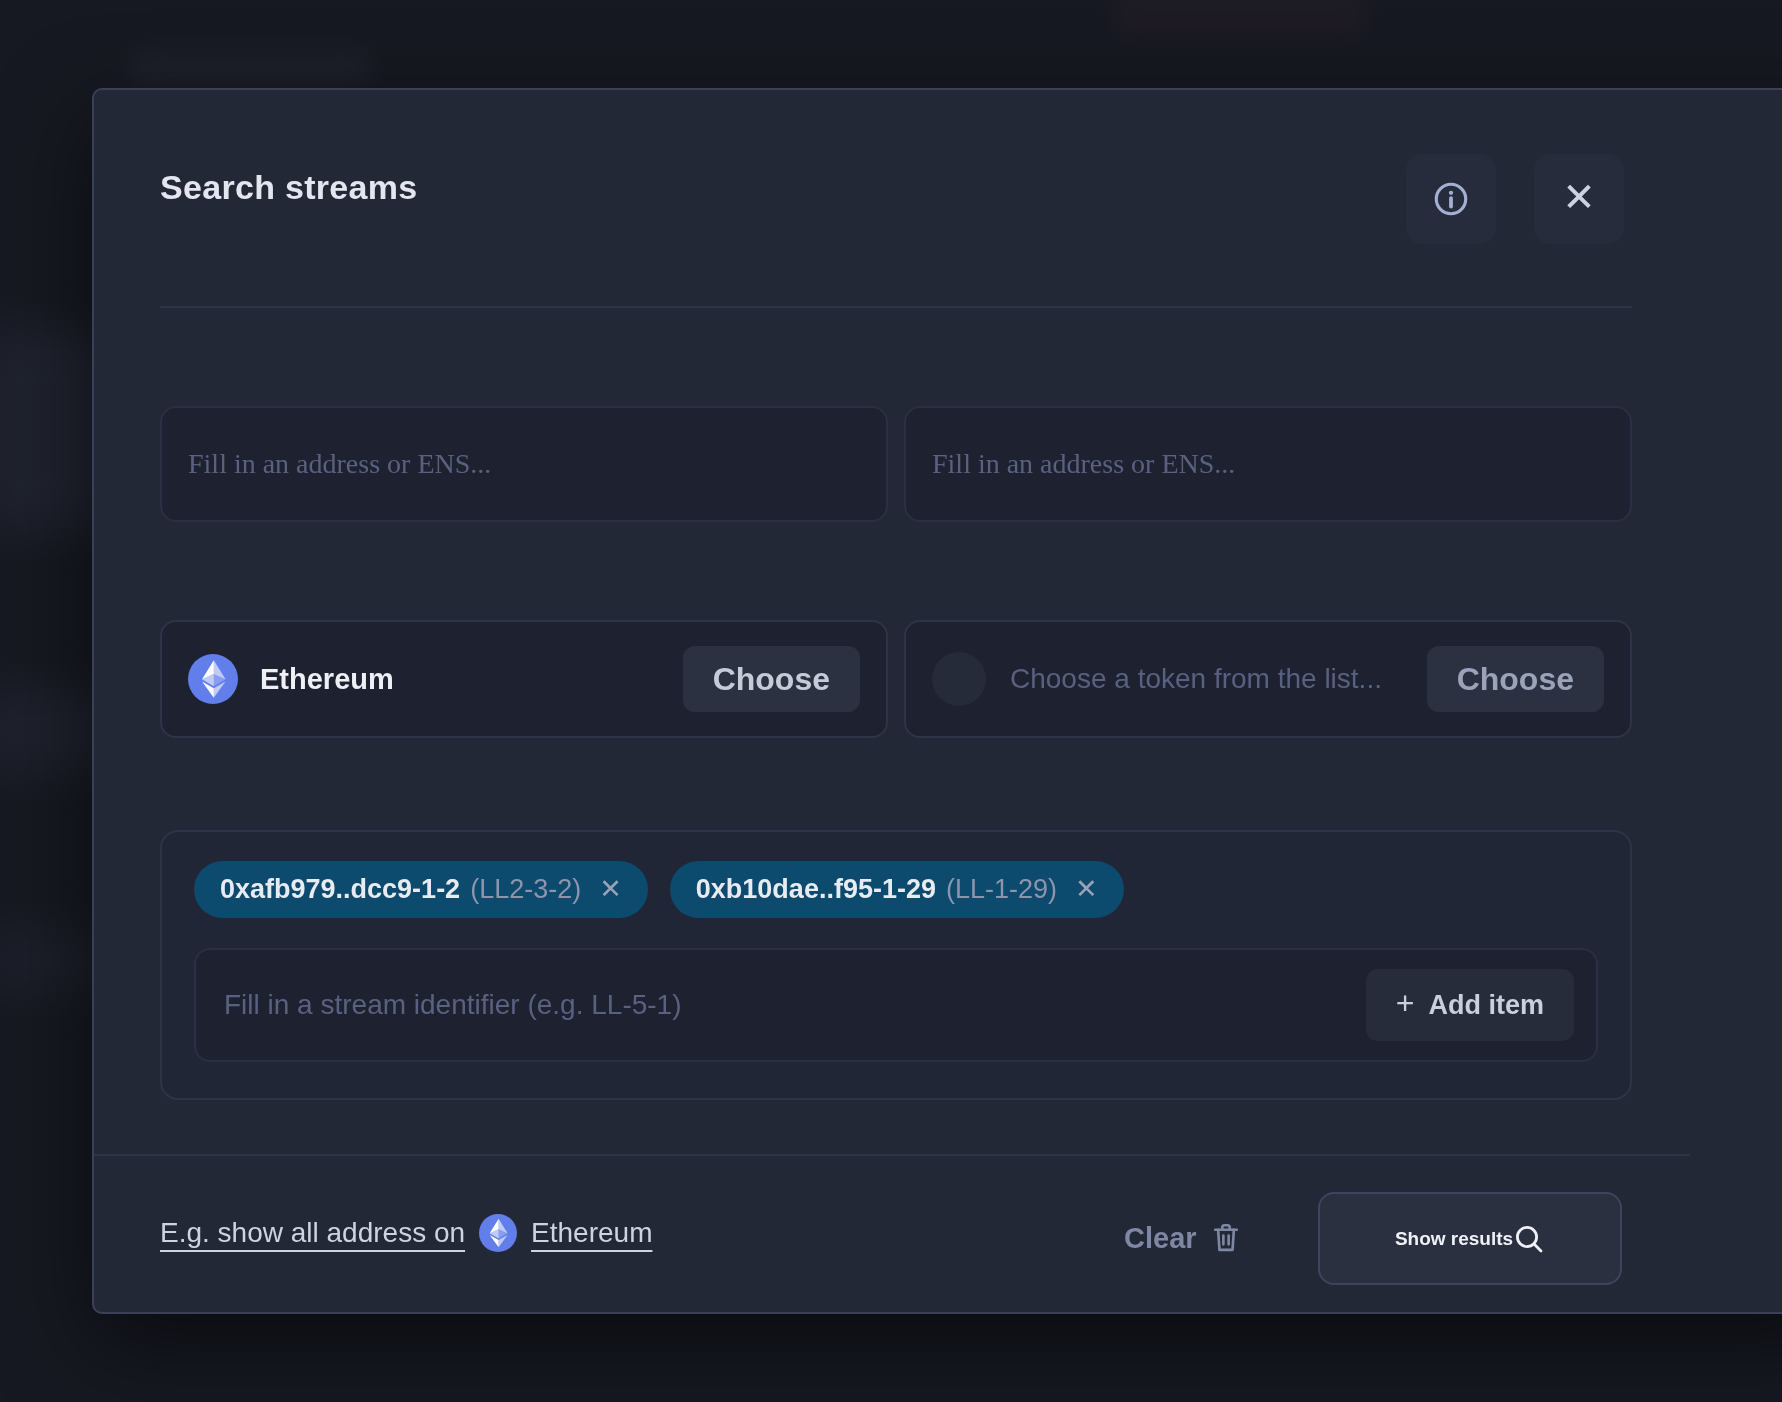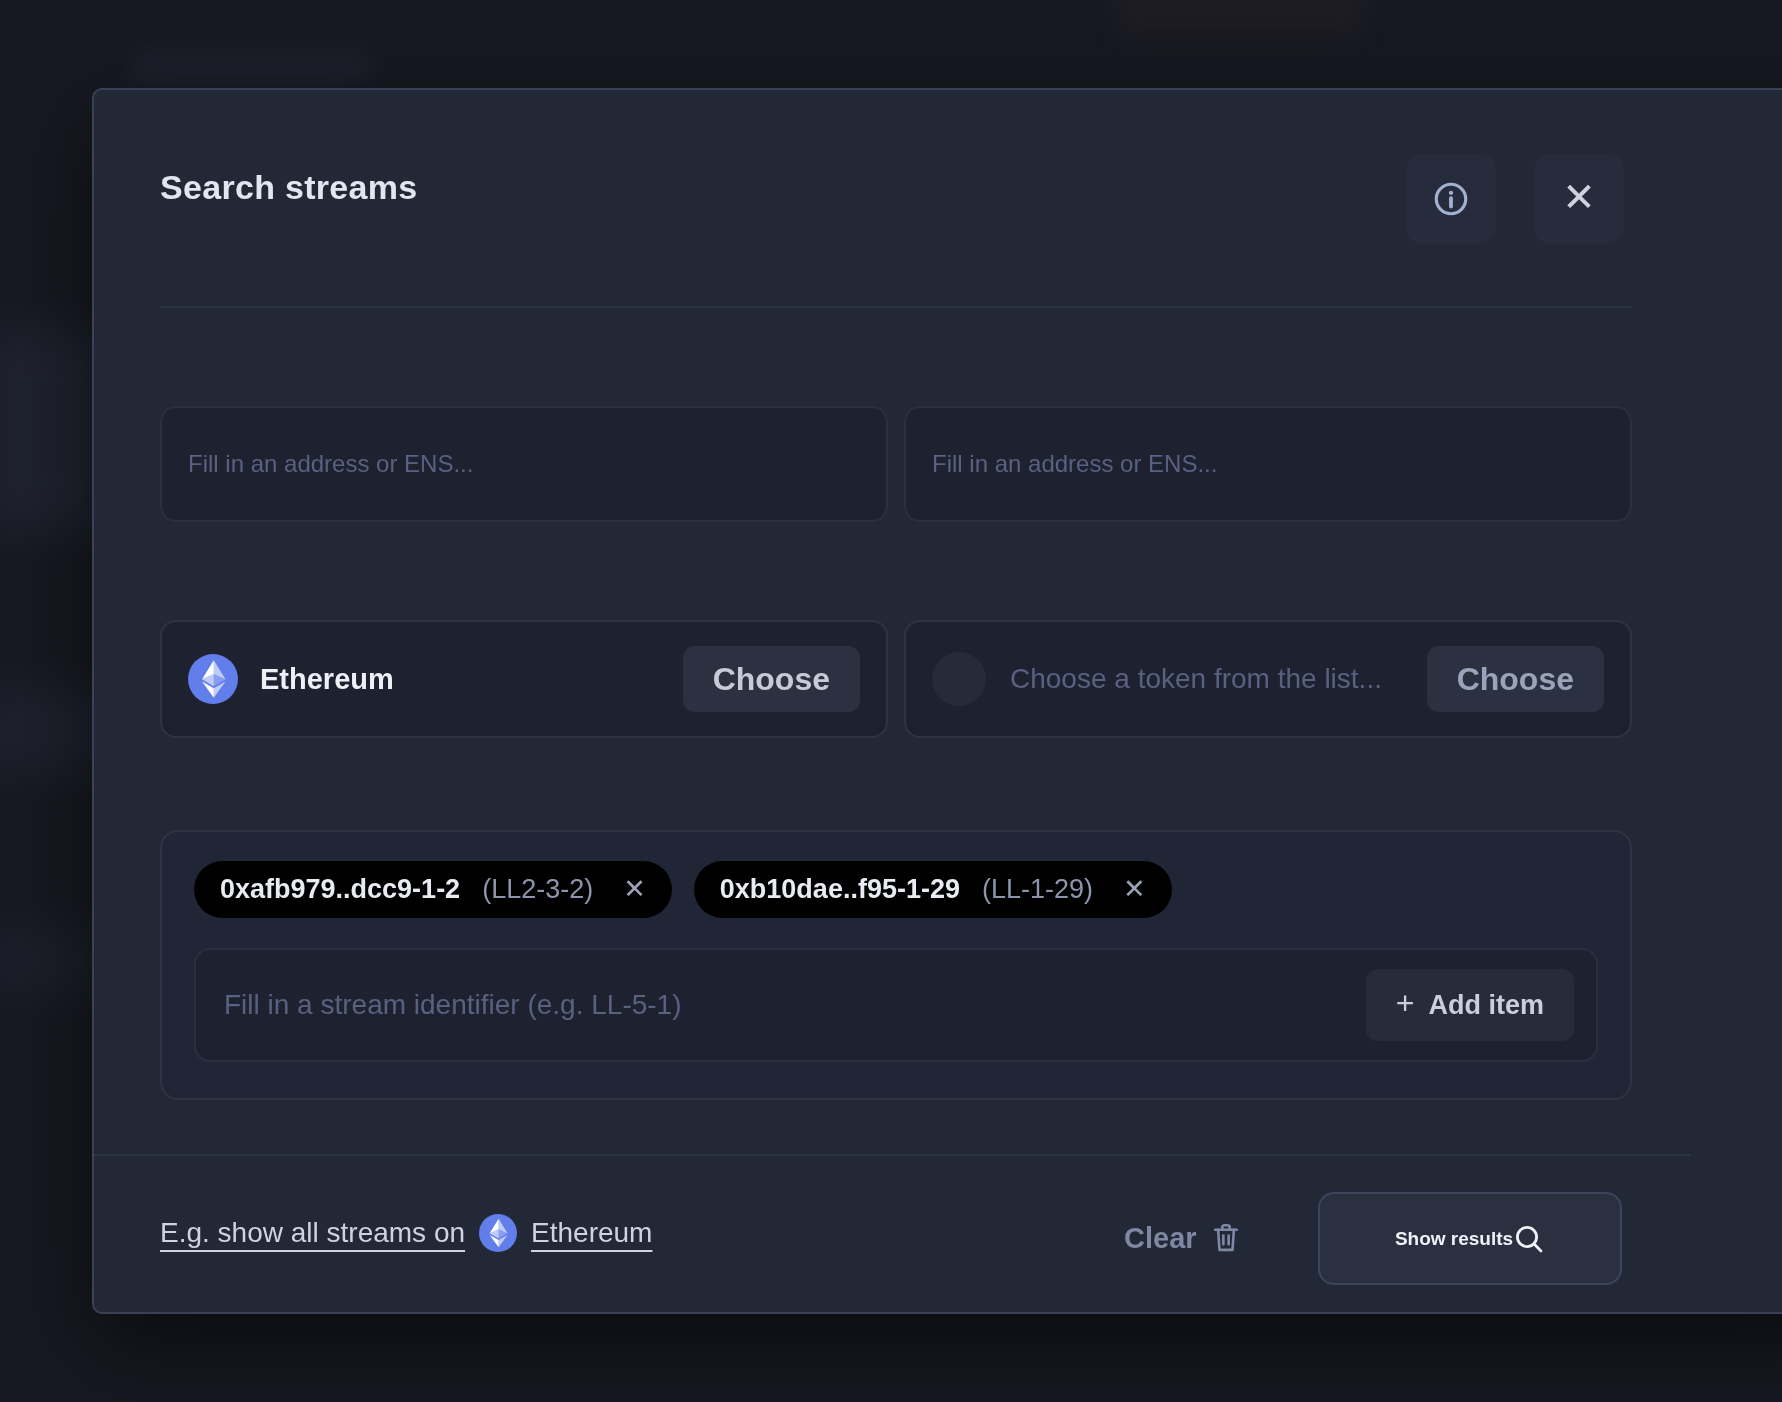--- a/index.html
+++ b/index.html
@@ -51,7 +51,7 @@
   .text-input {
     position:absolute; height:116px; width:728px; border-radius:16px;
     background:#1e2230; border:2px solid #2a3042; padding:0 26px;
-    font-family:Liberation Sans, sans-serif; font-size:24px; color:#dfe3ee; outline:none;
+    font-family:Liberation Serif, serif; font-size:28px; color:#dfe3ee; outline:none;
   }
   .text-input::placeholder { color:#596180; opacity:1; }
 

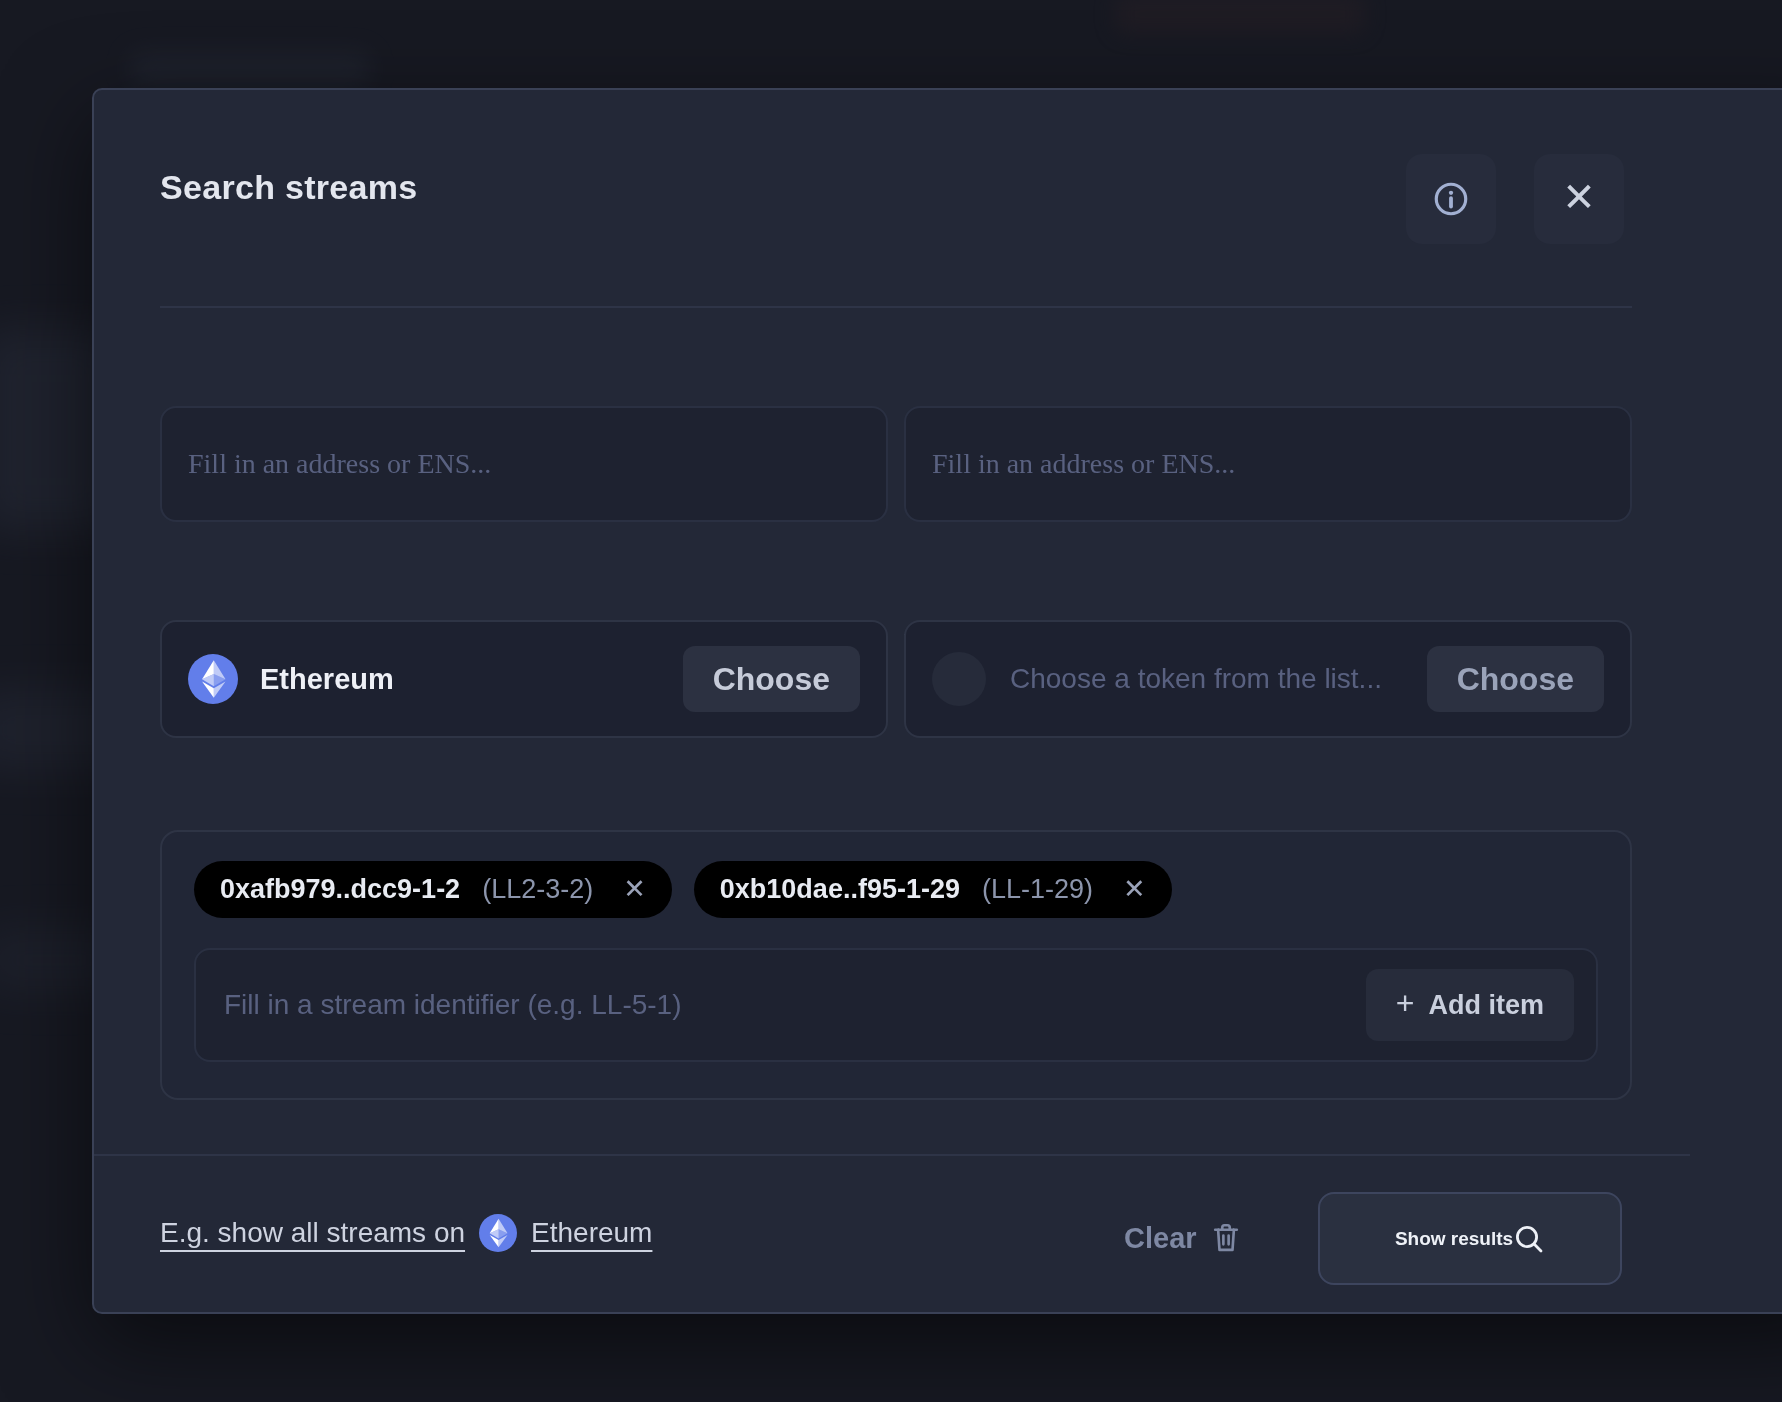--- a/index.html
+++ b/index.html
@@ -77,8 +77,8 @@
   }
   .chips { position:absolute; left:32px; top:29px; display:flex; gap:22px; }
   .chip {
-    height:57px; border-radius:29px; background:#000000; padding:0 26px;
-    display:flex; align-items:center; gap:22px; cursor:default;text-align:center;
+    height:57px; border-radius:29px; background:#0c4a6e; padding:0 26px;
+    display:flex; align-items:center; gap:10px; cursor:default;text-align:center;
   }
   .chip .chip-id    { font-size:27px; font-weight:600; color:#e8ebf2; white-space:nowrap; }
   .chip .chip-alias { font-size:27px; color:#8c95ac; white-space:nowrap; }

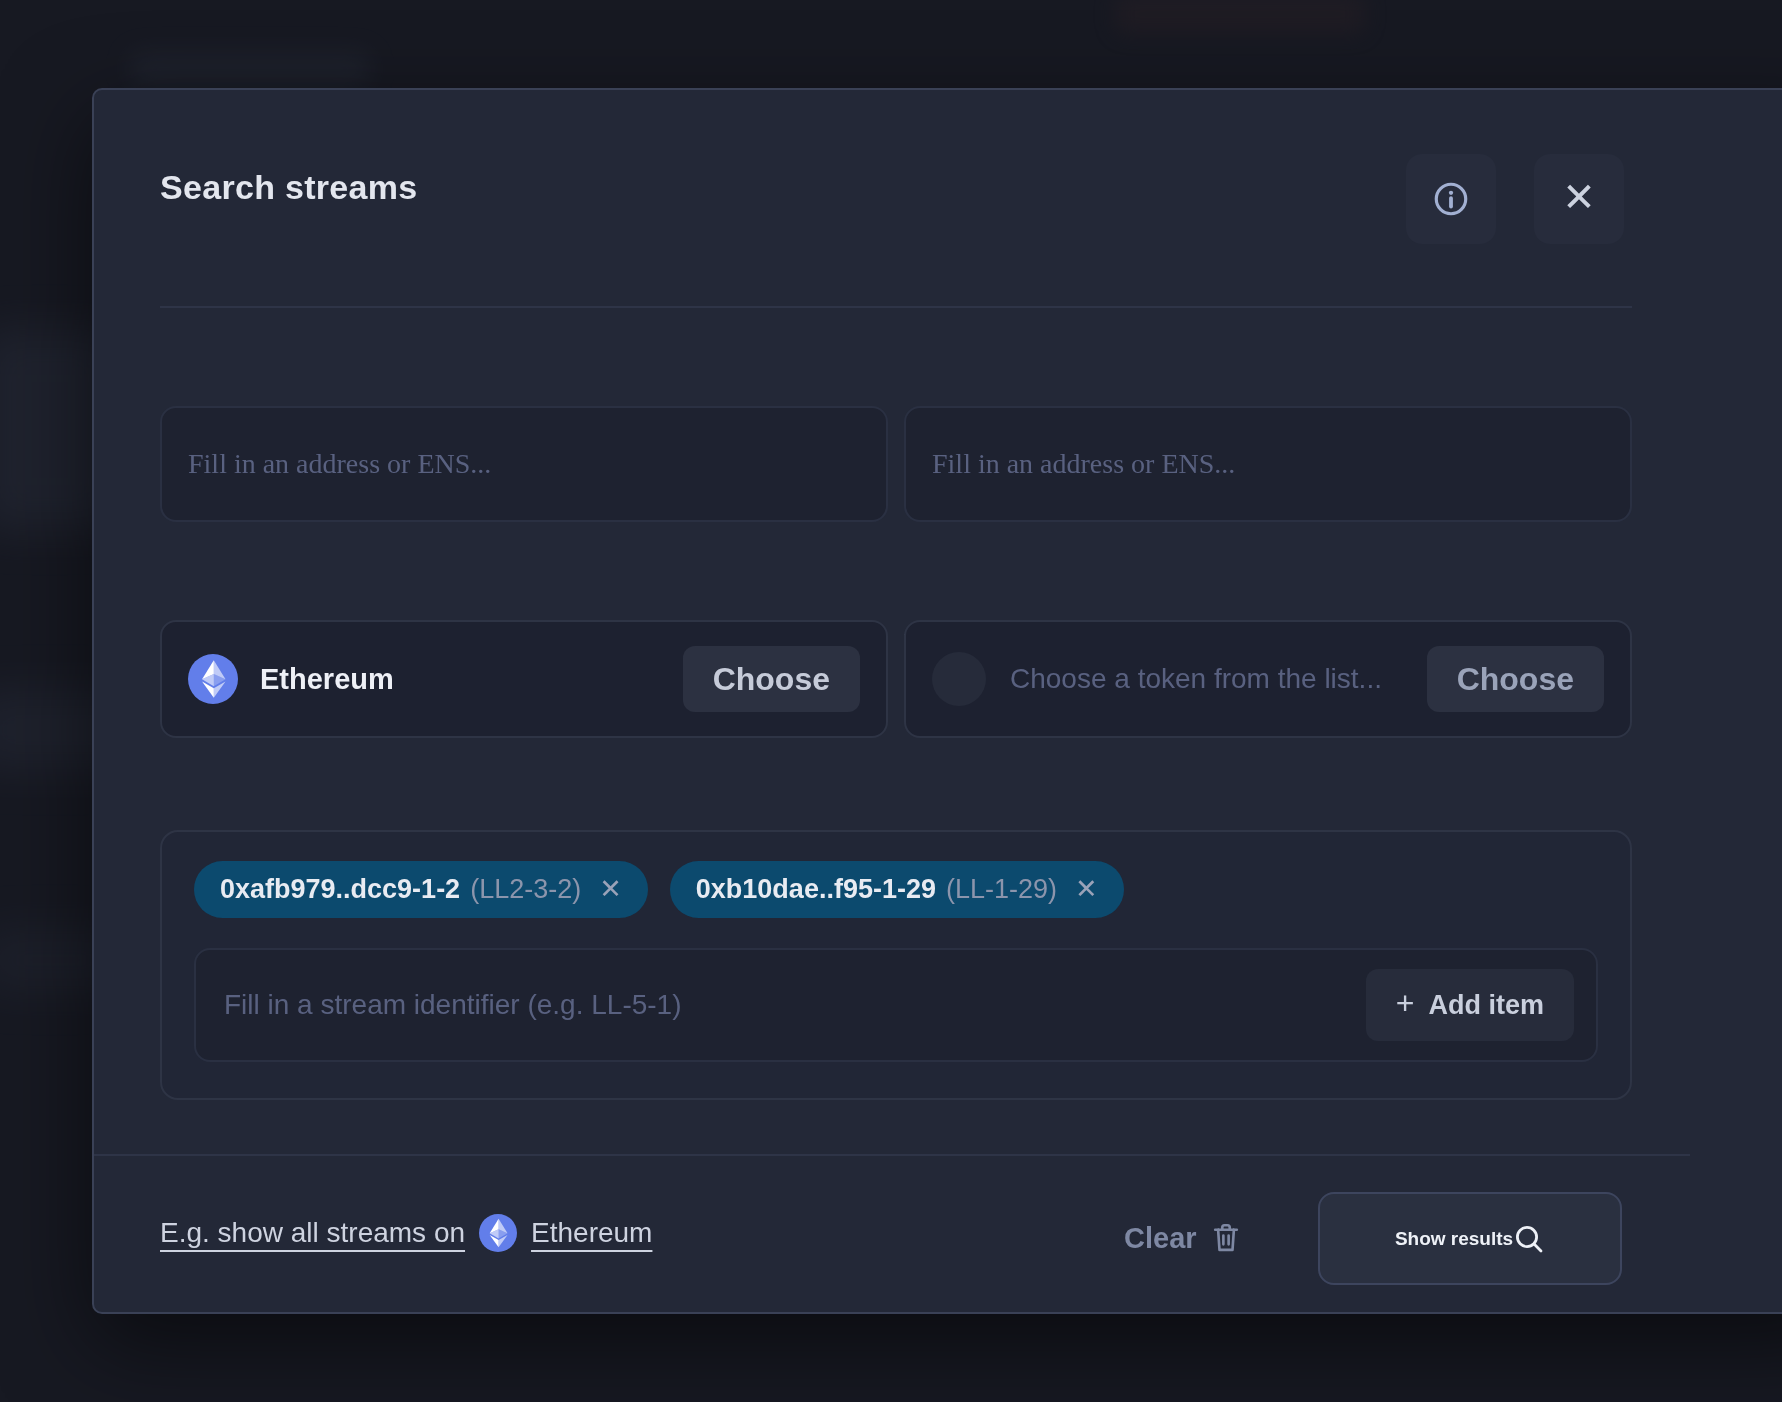--- a/index.html
+++ b/index.html
@@ -237,7 +237,7 @@
   <div class="divider footer"></div>
 
   <div class="footer-link">
-    <span class="lnk">E.g. show all streams on</span>
+    <span class="lnk">E.g. show all address on</span>
     <span>
       <svg width="38" height="38" viewBox="0 0 32 32">
         <circle cx="16" cy="16" r="16" fill="#627EEA"></circle>

